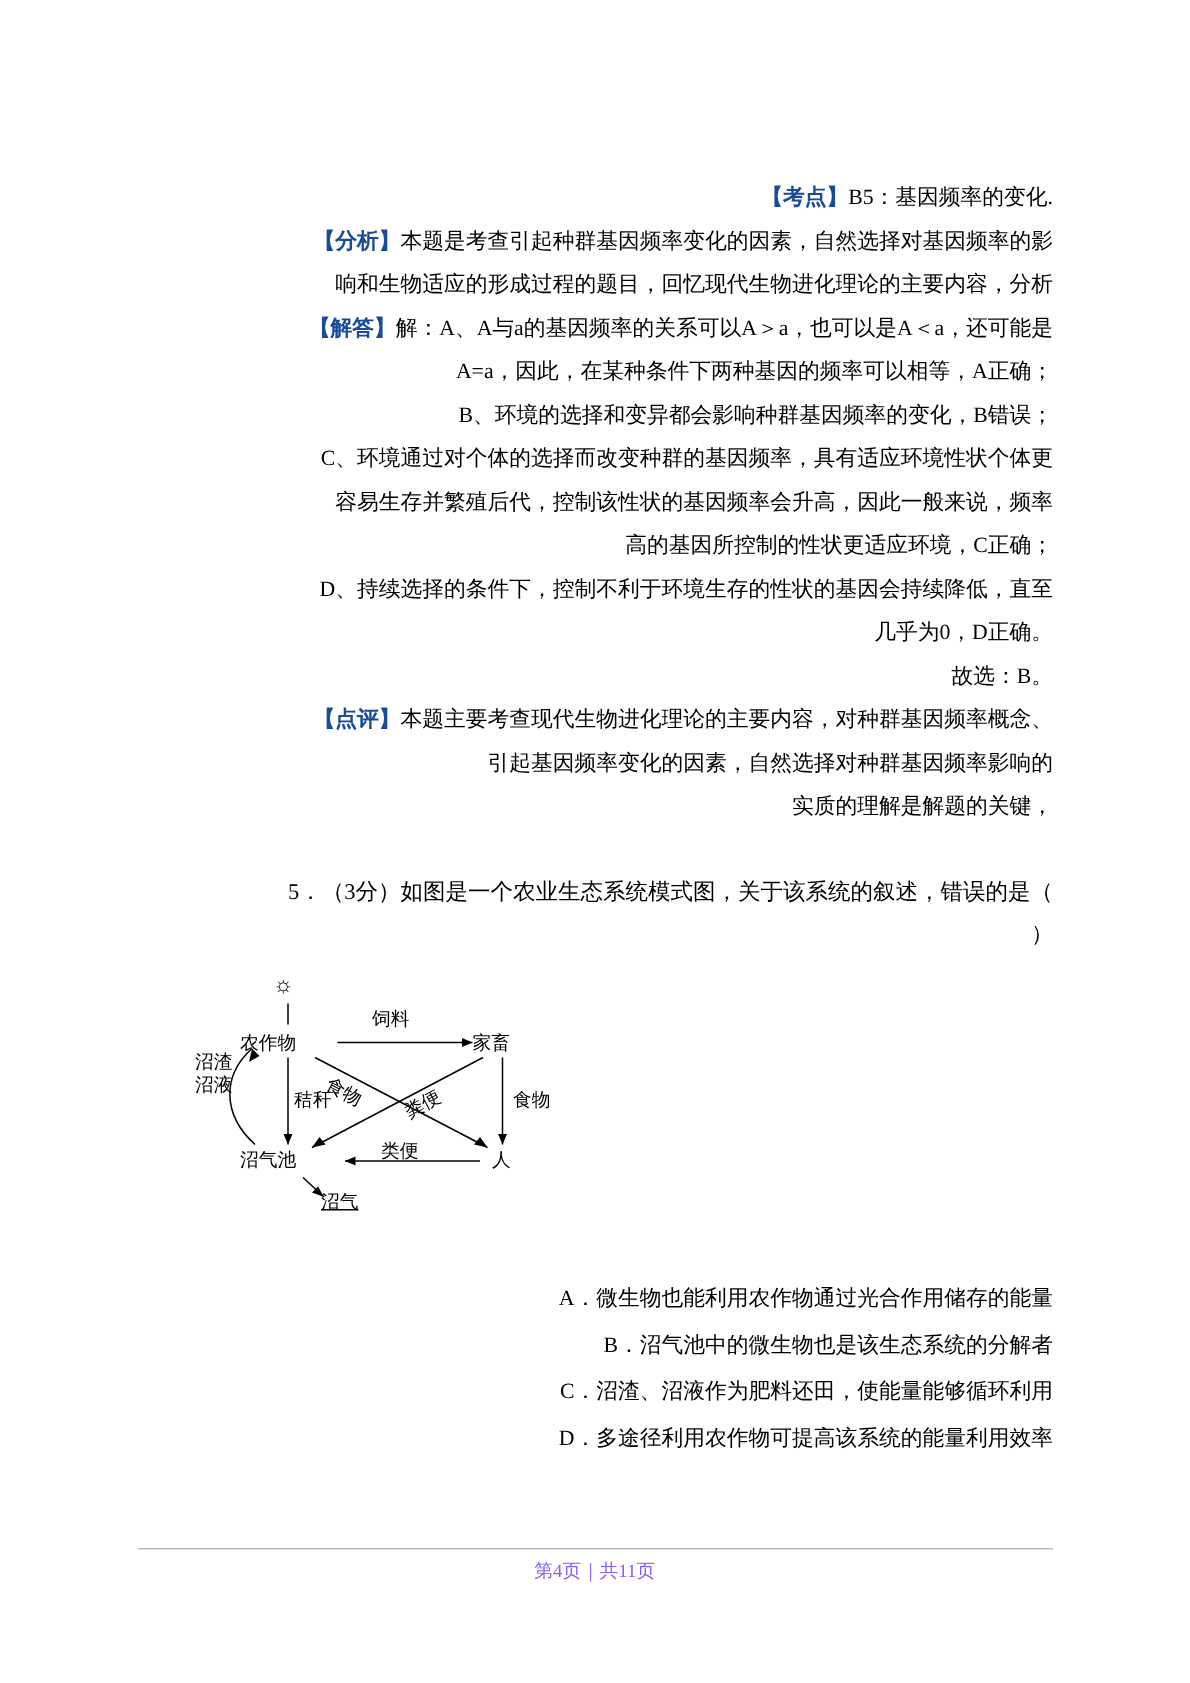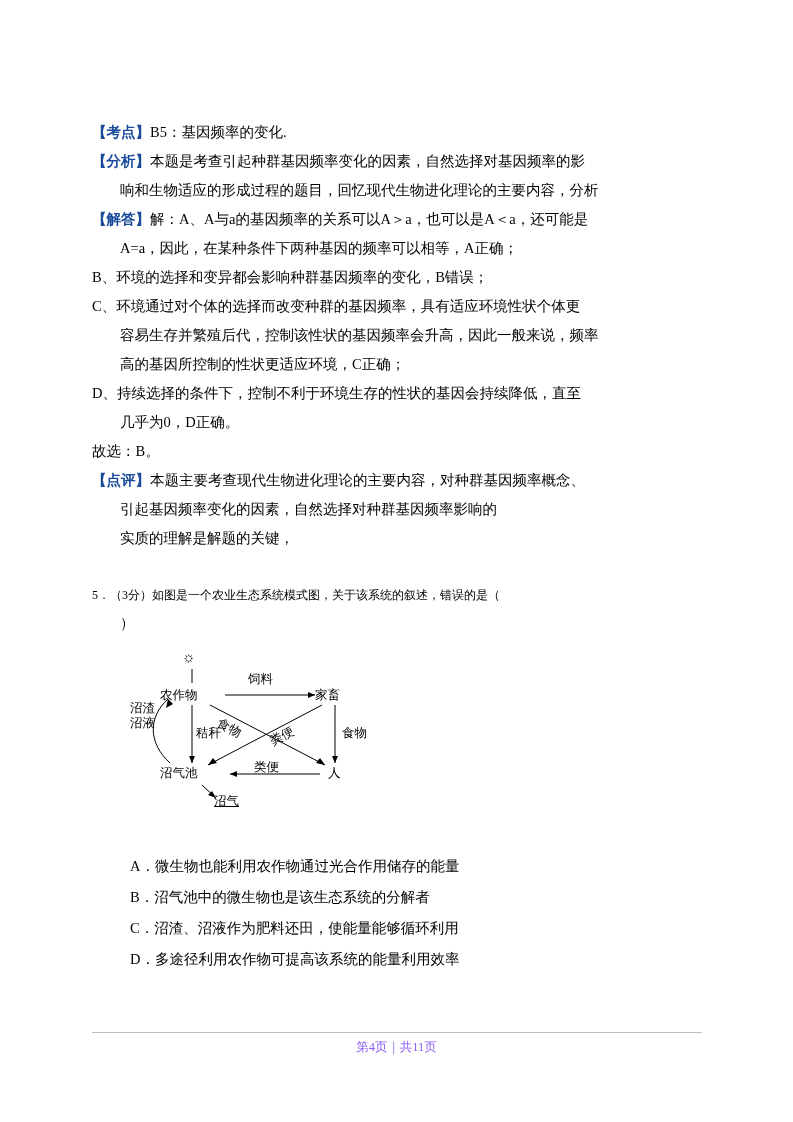--- a/index.html
+++ b/index.html
@@ -27,6 +27,7 @@
     left: 92px;
     top: 118px;
     width: 610px;
+    text-align: right;
   }
   .line {
     font-size: 14.5px;

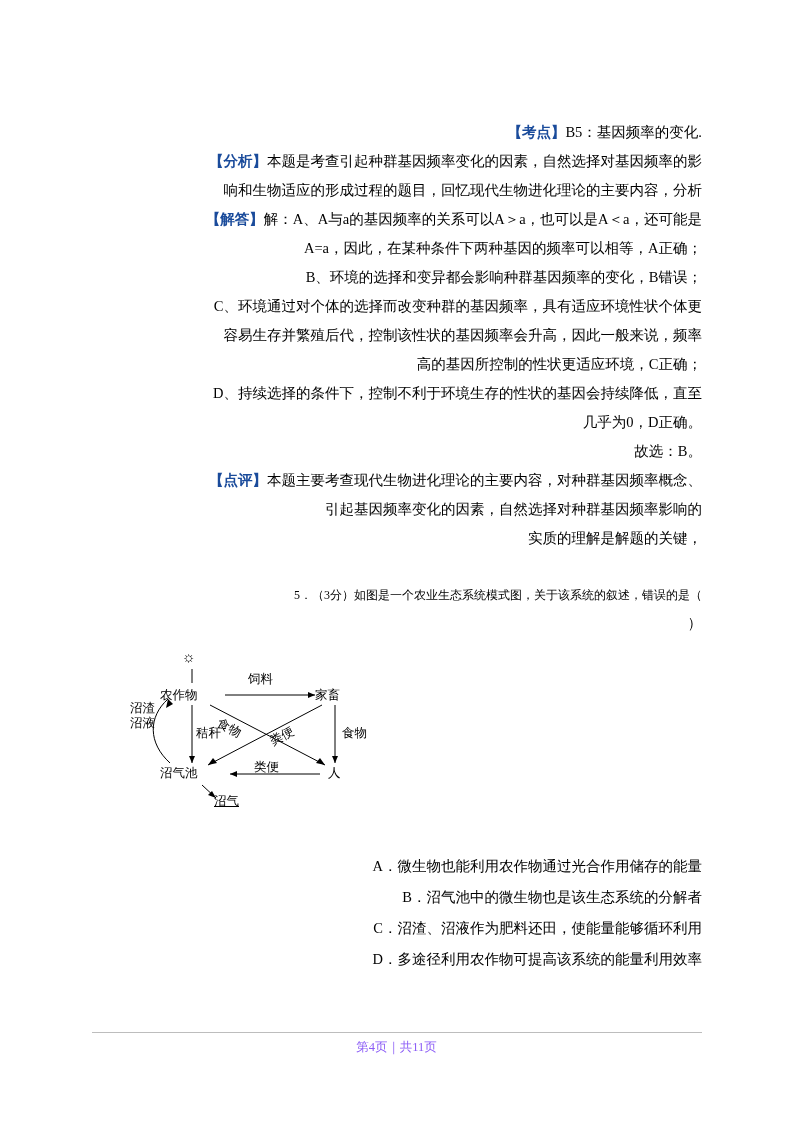--- a/index.html
+++ b/index.html
@@ -43,7 +43,7 @@
     margin-top: 28px;
   }
   .q-head {
-    font-size: 12px;
+    font-size: 15px;
     line-height: 28px;
   }
   .q-head .qnum { letter-spacing: 0; }

